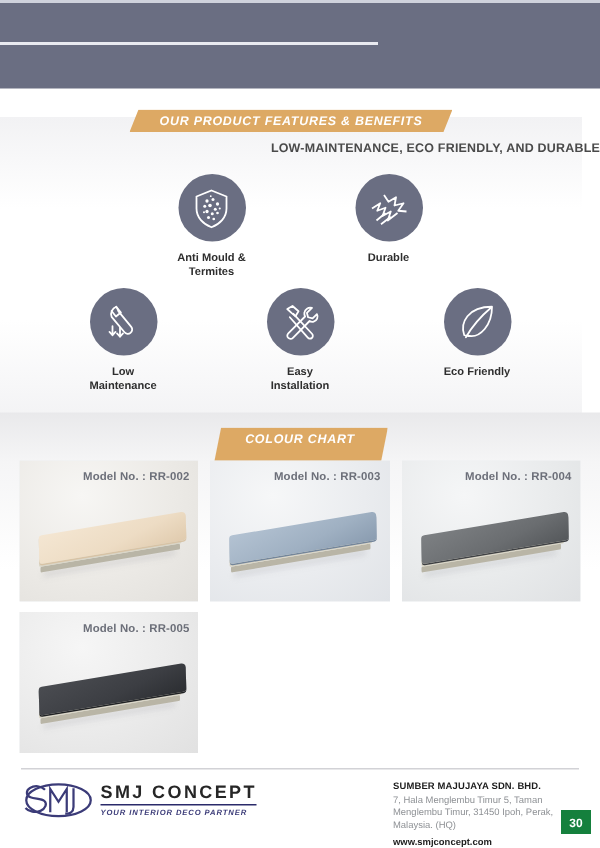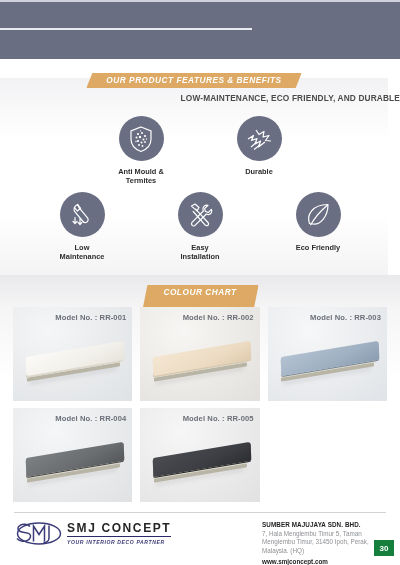--- a/index.html
+++ b/index.html
@@ -256,16 +256,6 @@
 
     <div class="sw-grid">
 
-      <div class="swatch">
-        <div class="sw-bg" style="background:radial-gradient(ellipse at 30% 25%, #f5f6f7 0%, #e8eaec 55%, #dfe2e5 100%);"></div>
-        <div class="sw-label">Model No. : RR-001</div>
-        <div class="panel-wrap">
-          <div class="panel-shadow"></div>
-          <div class="panel-core2"></div>
-          <div class="panel-core"></div>
-          <div class="panel" style="background:linear-gradient(160deg,#fbfaf7 0%,#f2f0ea 60%,#e7e4dc 100%);box-shadow:0 1px 0 #ded9cf;"></div>
-        </div>
-      </div>
 
       <div class="swatch">
         <div class="sw-bg" style="background:radial-gradient(ellipse at 35% 25%, #f7f6f4 0%, #eceae6 55%, #e2e0dc 100%);"></div>

